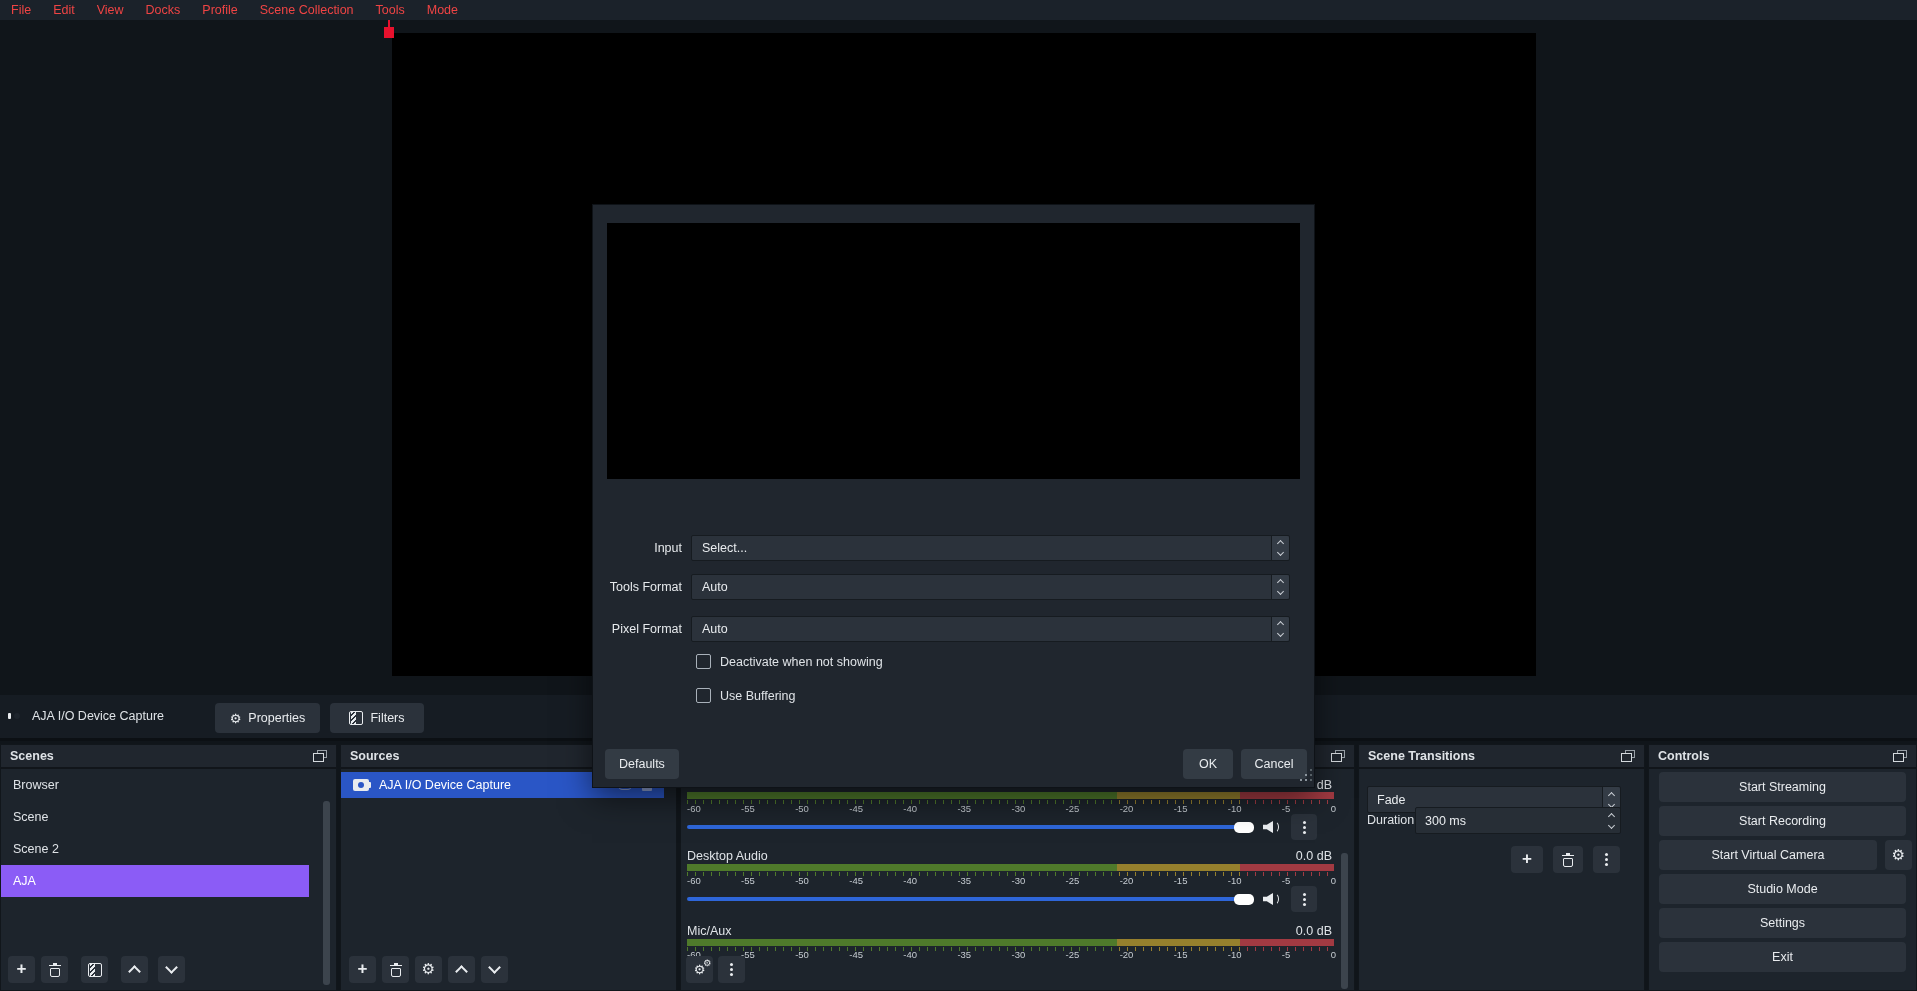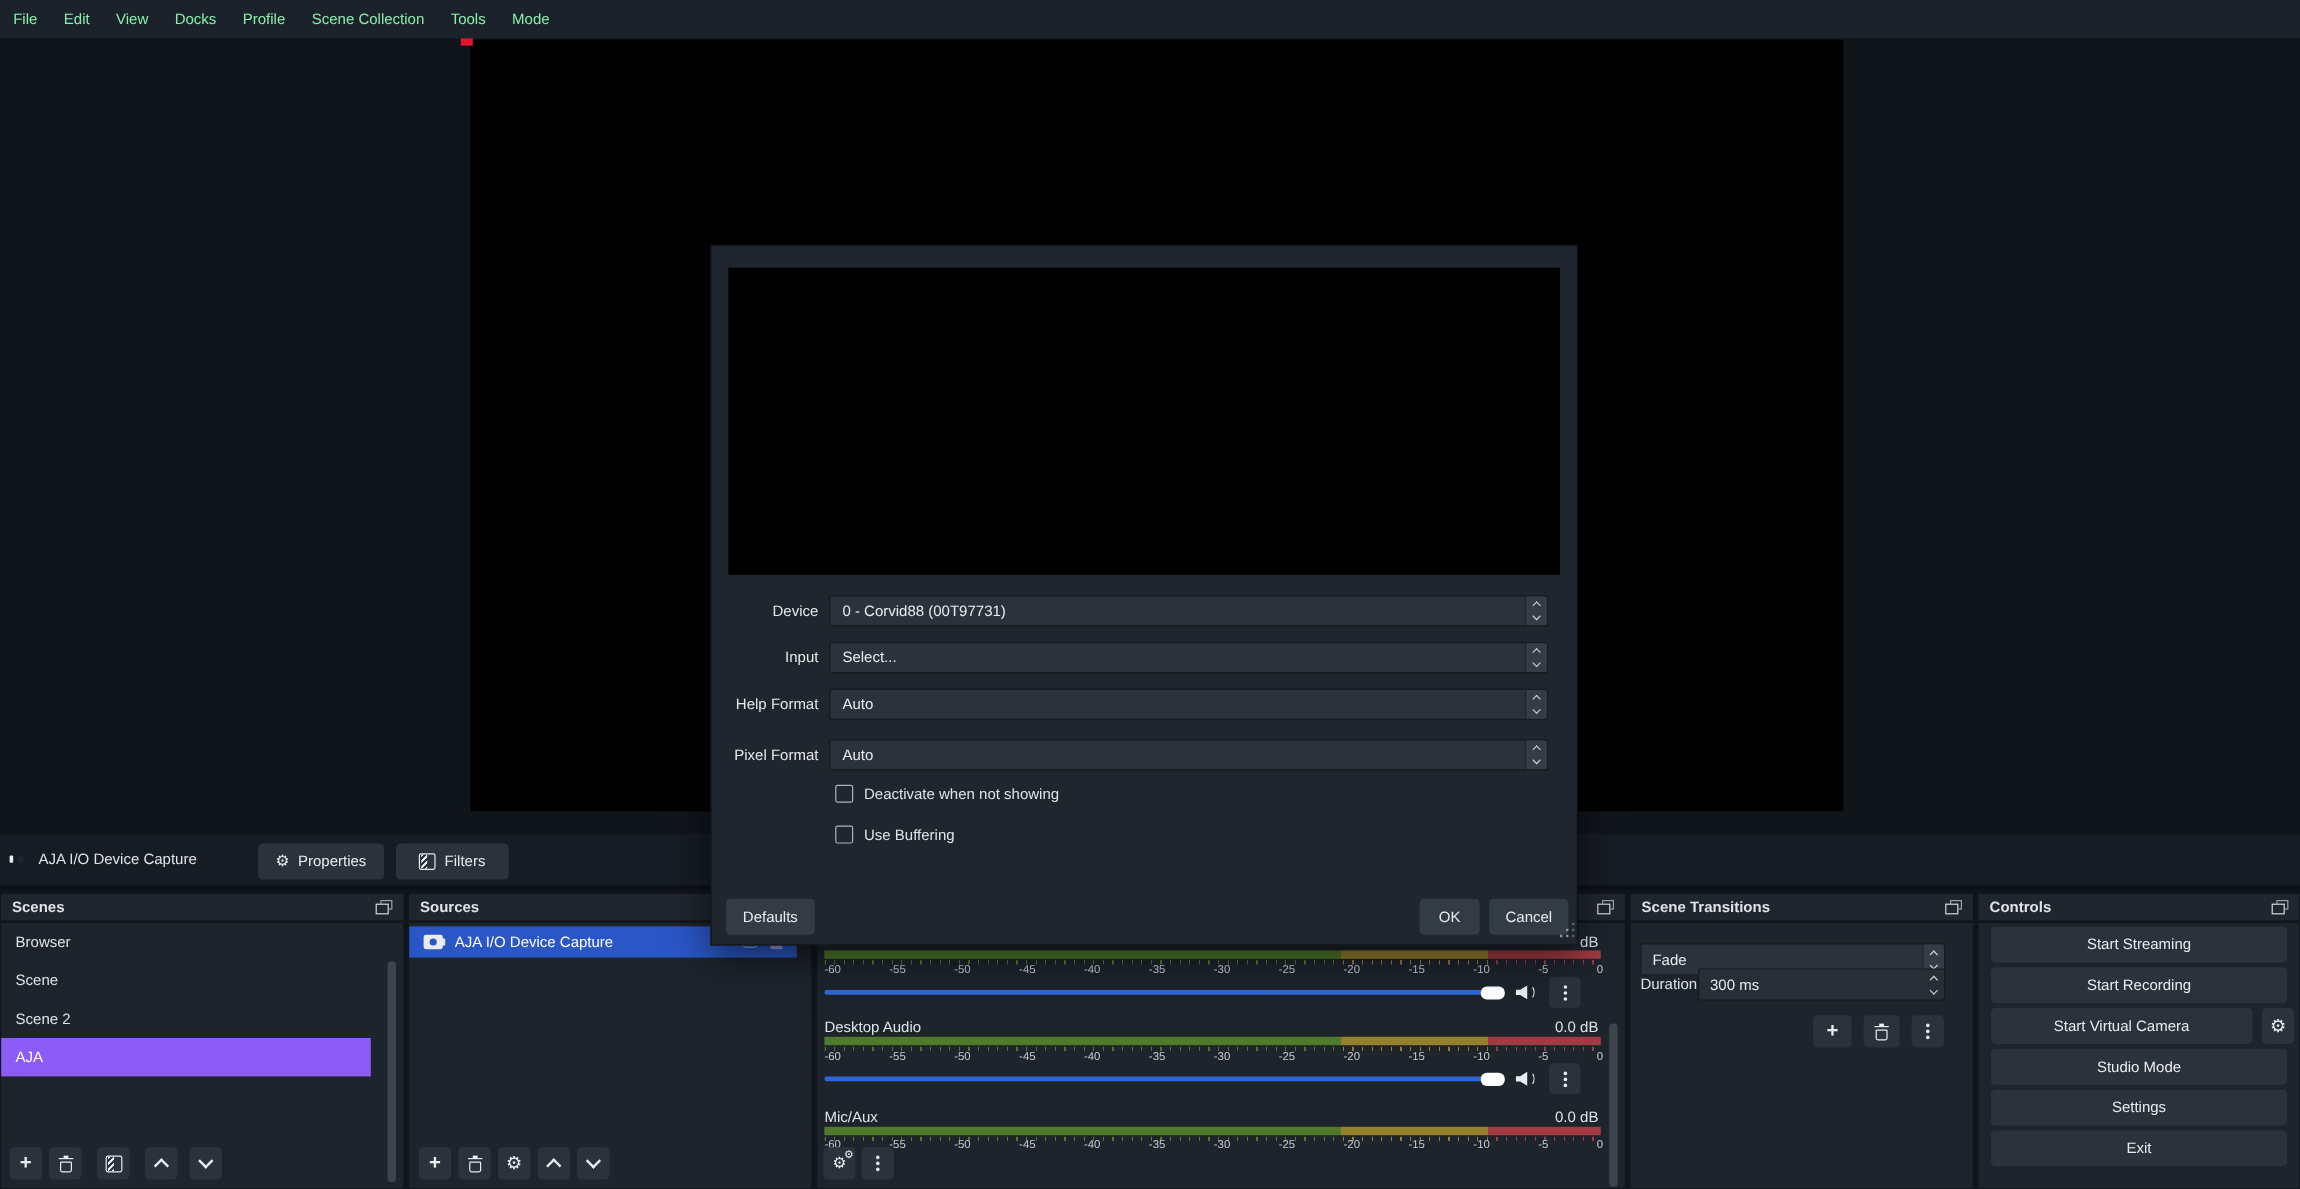--- a/index.html
+++ b/index.html
@@ -7,7 +7,7 @@
   body{position:relative;background:#10151a;font-family:"Liberation Sans","DejaVu Sans",sans-serif;color:#dfe3e7;font-size:12.5px;overflow:hidden}
 
   
-  #menubar{position:absolute;left:0;top:0;right:0;height:32px;background:#1b222a;display:flex;align-items:flex-end;color:#86efac;z-index:2}
+  #menubar{position:absolute;left:0;top:0;right:0;height:20px;background:#1b222a;display:flex;align-items:flex-end;color:#ef4444;z-index:2}
   #menubar .mi{padding:0 11px;height:100%;display:flex;align-items:center;cursor:default}
 
   

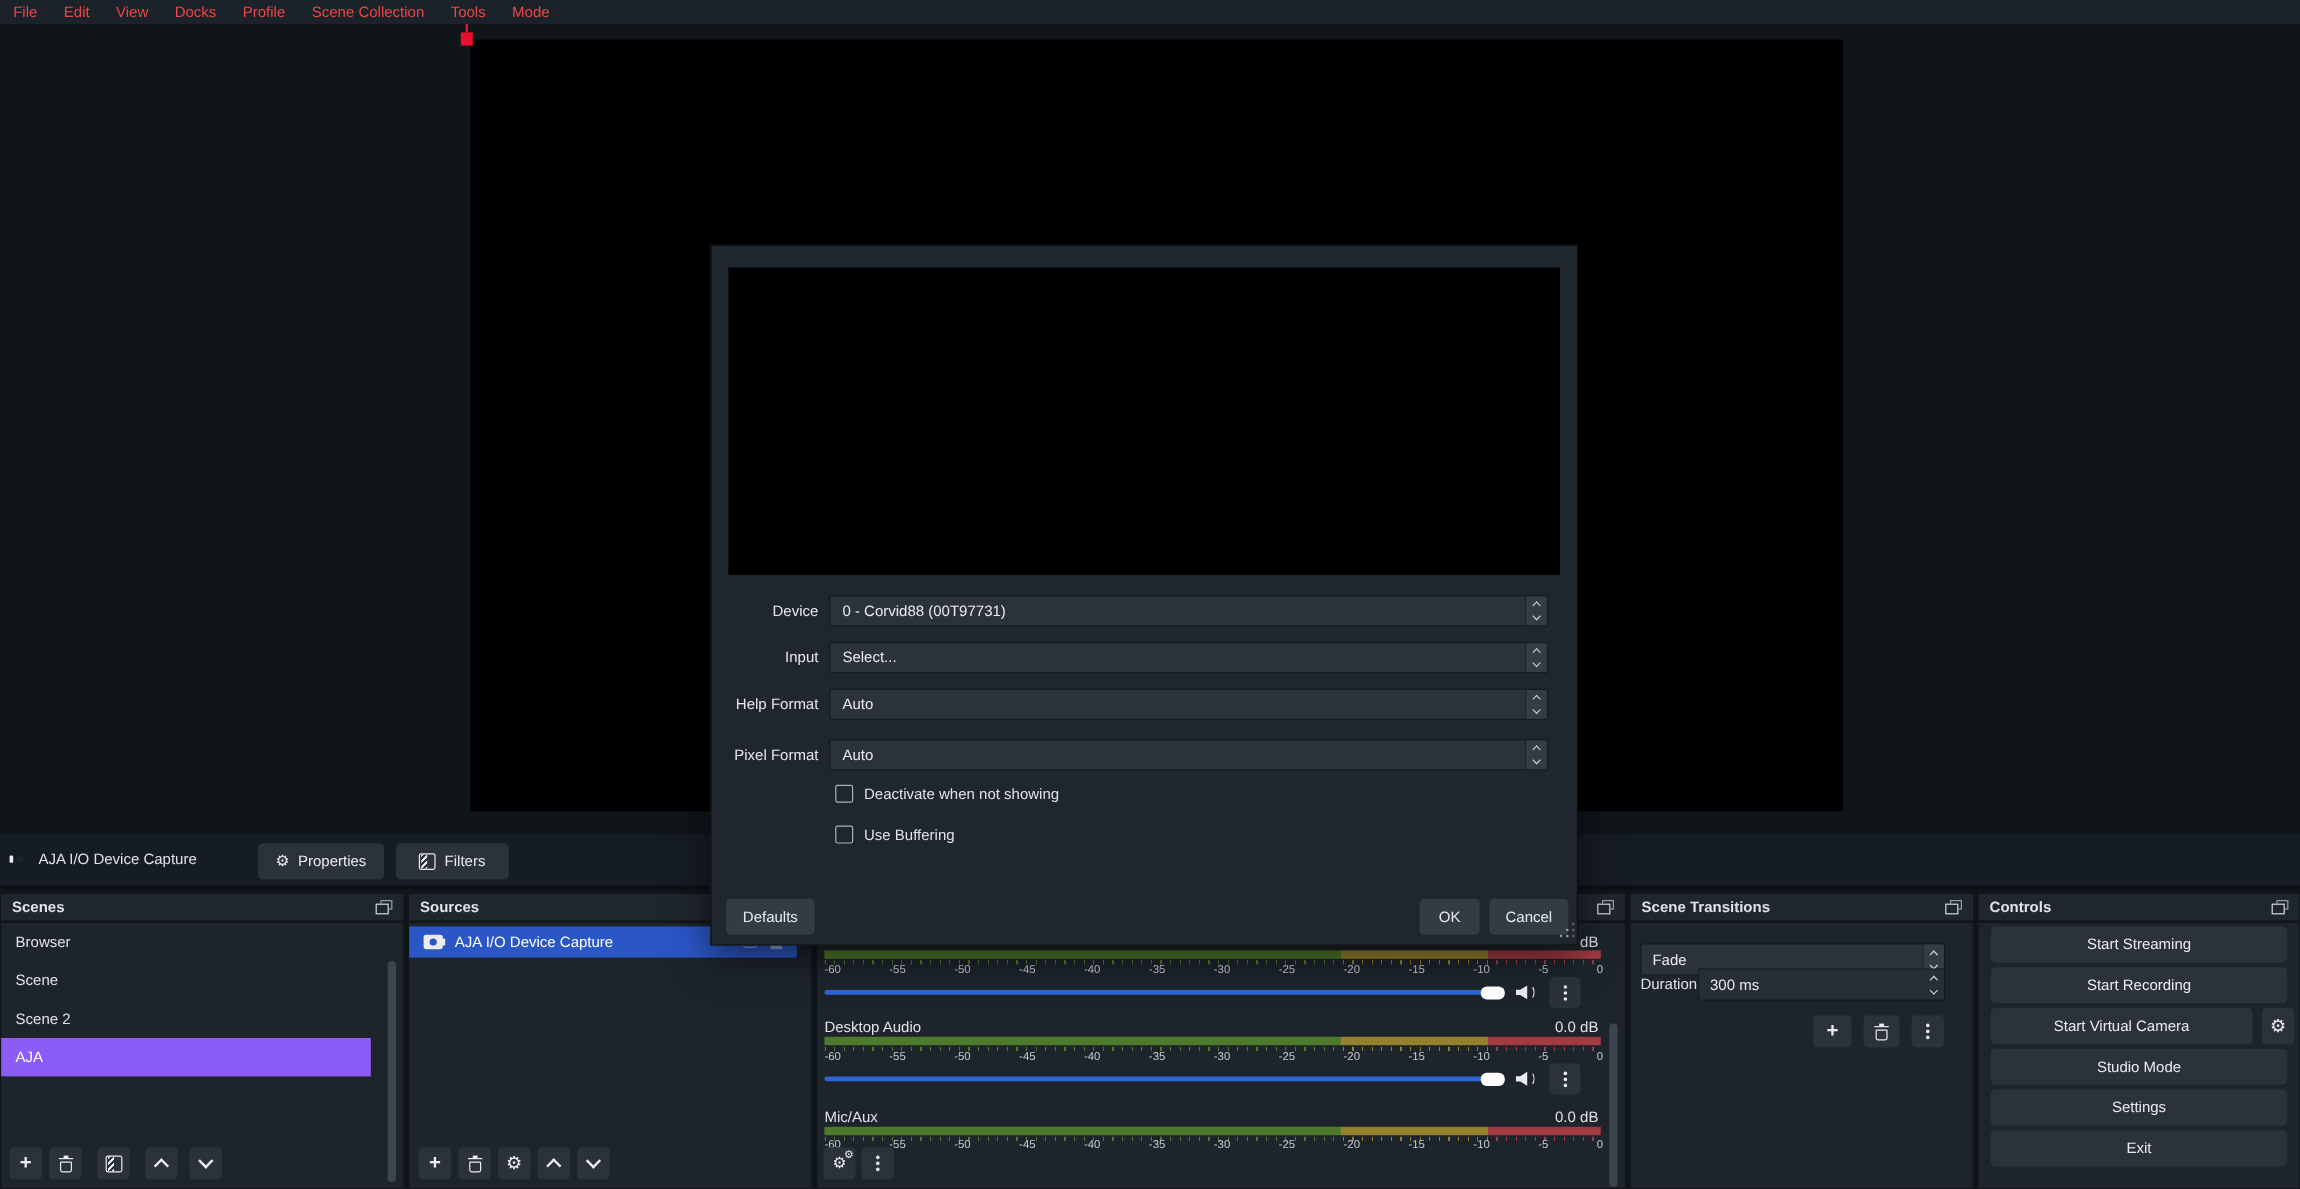--- a/index.html
+++ b/index.html
@@ -387,16 +387,6 @@
   <div id="dlg-body">
     <div id="dlg-preview"></div>
 
-    <div class="frow" style="top:291px">
-      <span class="flabel">Device</span>
-      <span class="fbox">
-        <span class="cval">0 - Corvid88 (00T97731)</span>
-        <span class="spincol">
-            <span class="cv up"></span>
-            <span class="cv dn"></span>
-          </span>
-      </span>
-    </div>
     <div class="frow" style="top:330px">
       <span class="flabel">Input</span>
       <span class="fbox">

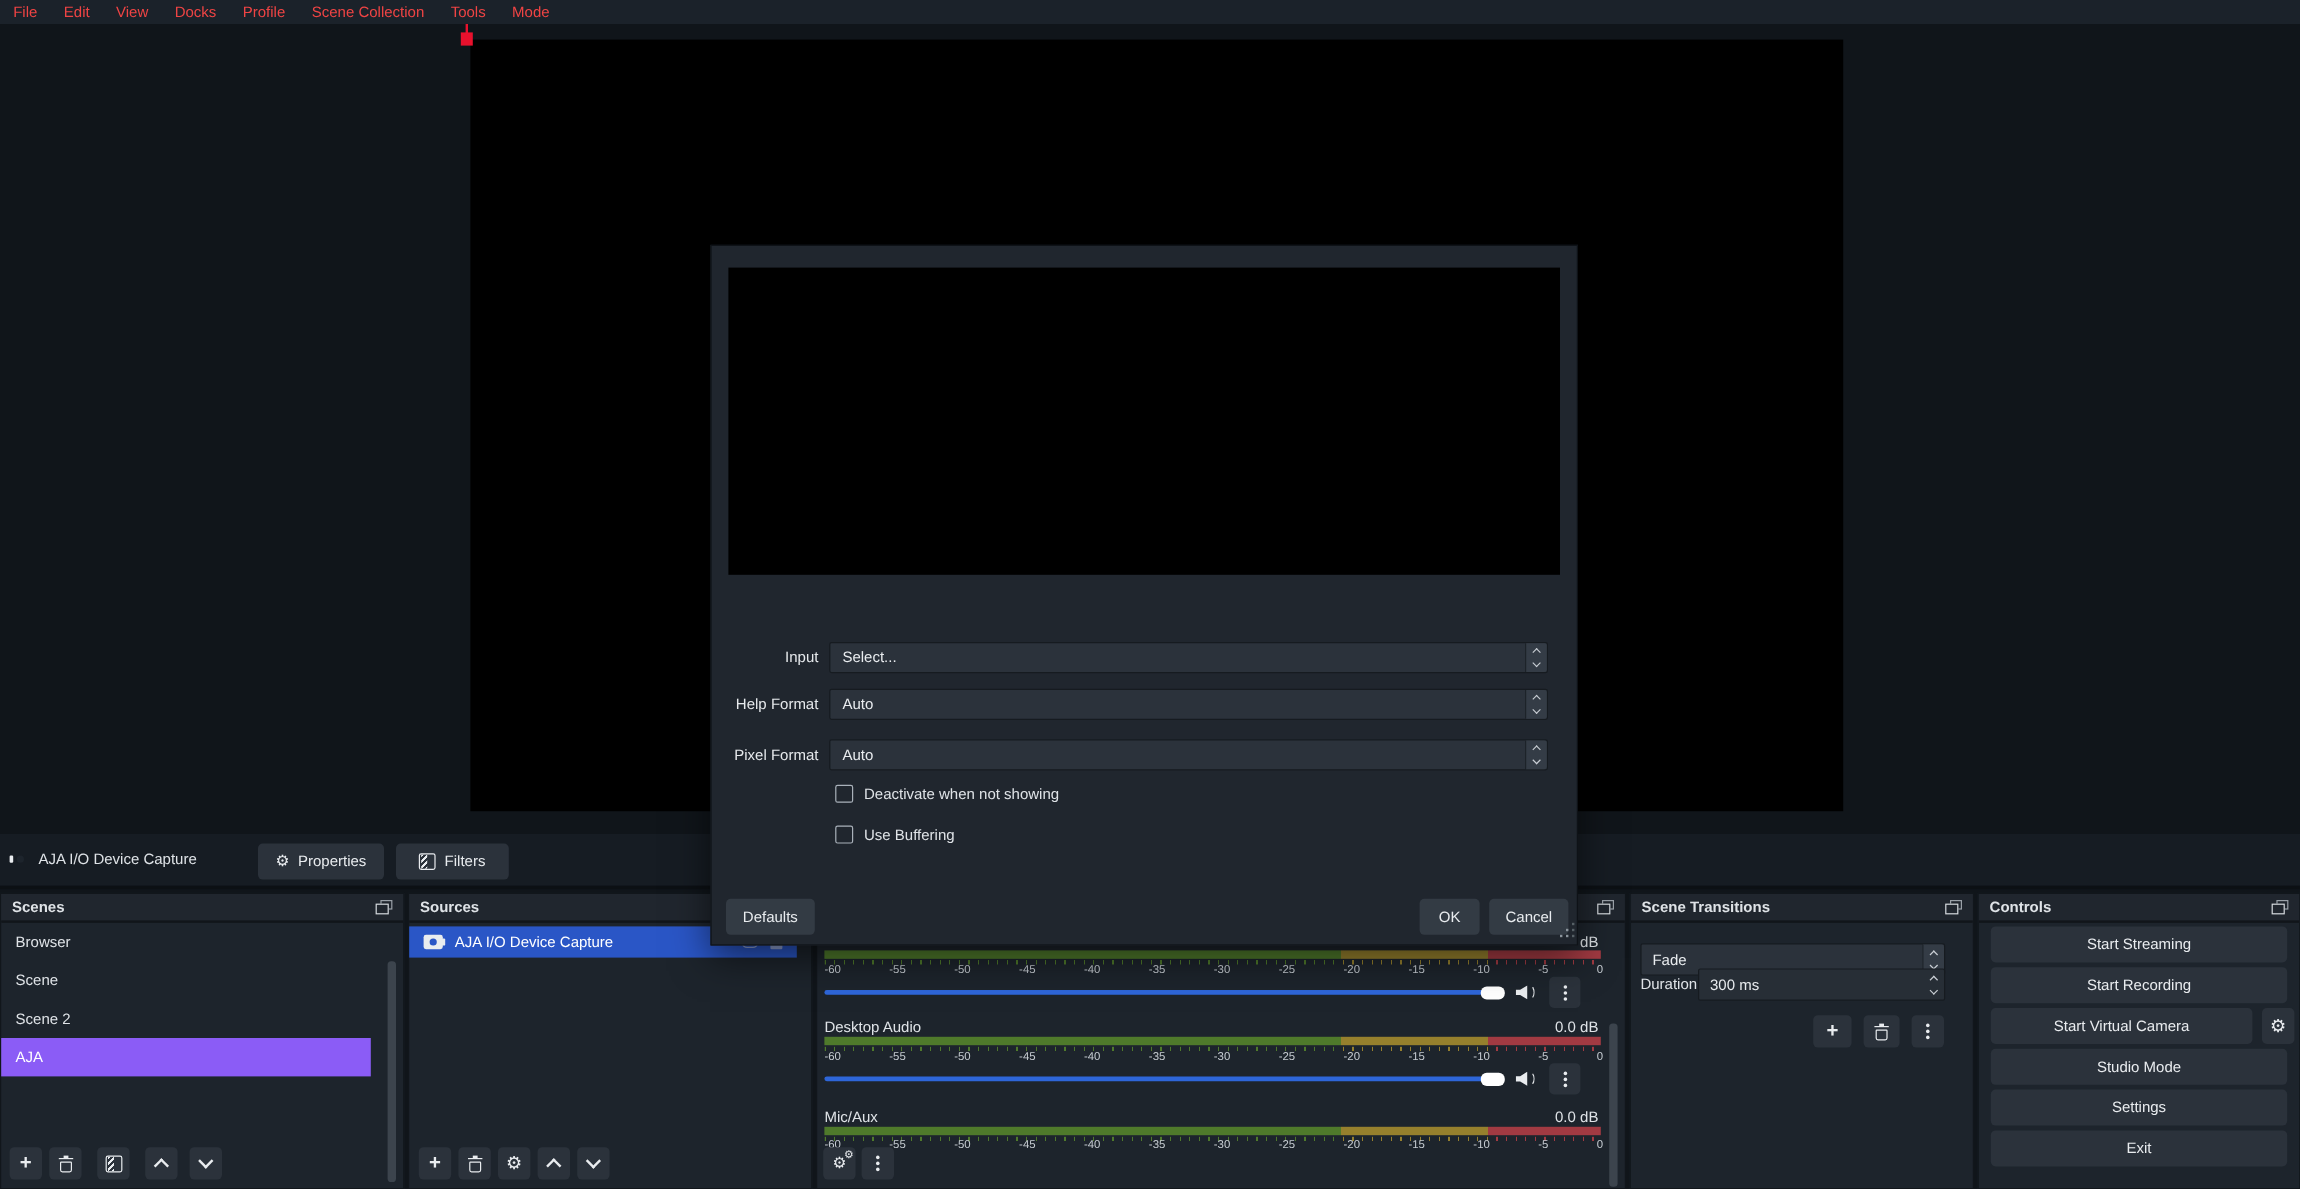--- a/index.html
+++ b/index.html
@@ -398,7 +398,7 @@
       </span>
     </div>
     <div class="frow" style="top:369px">
-      <span class="flabel">Help Format</span>
+      <span class="flabel">Tools Format</span>
       <span class="fbox">
         <span class="cval">Auto</span>
         <span class="spincol">

